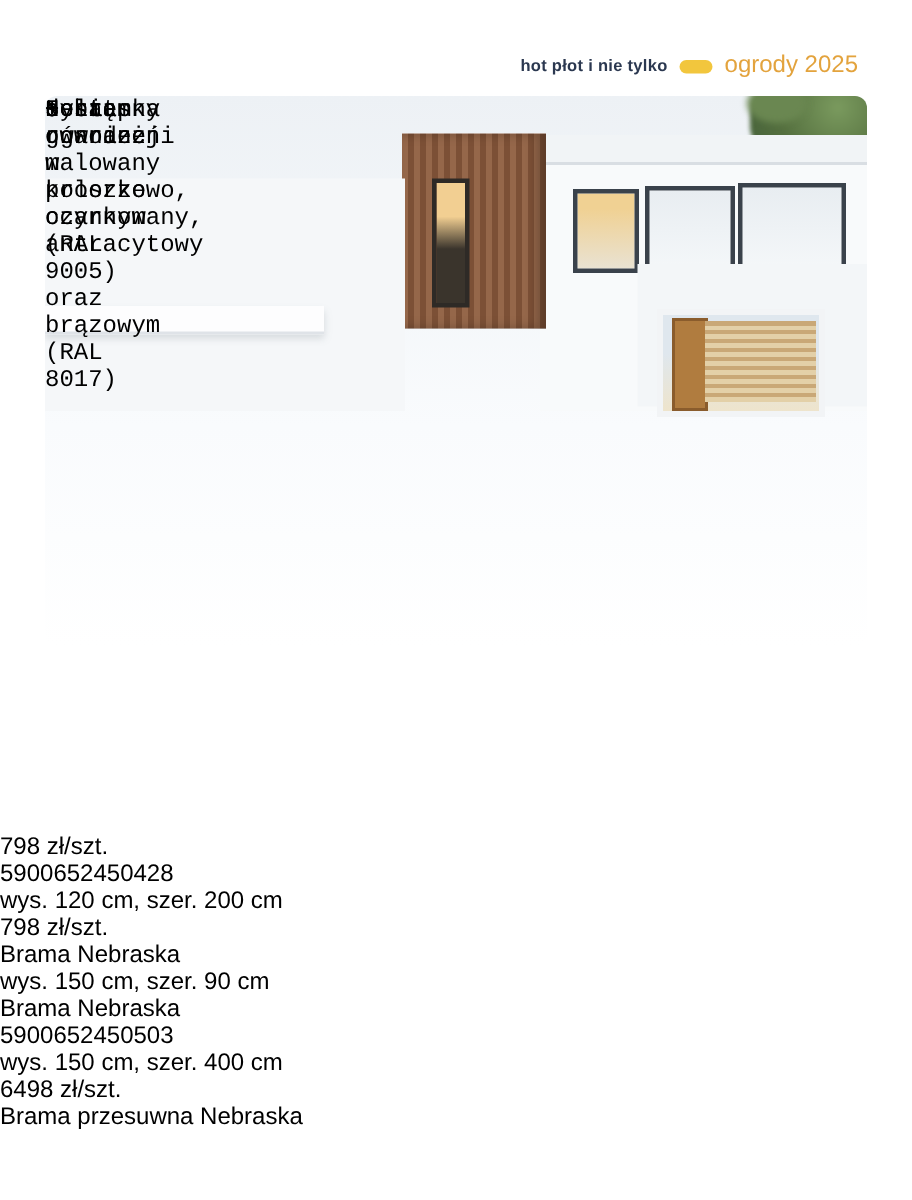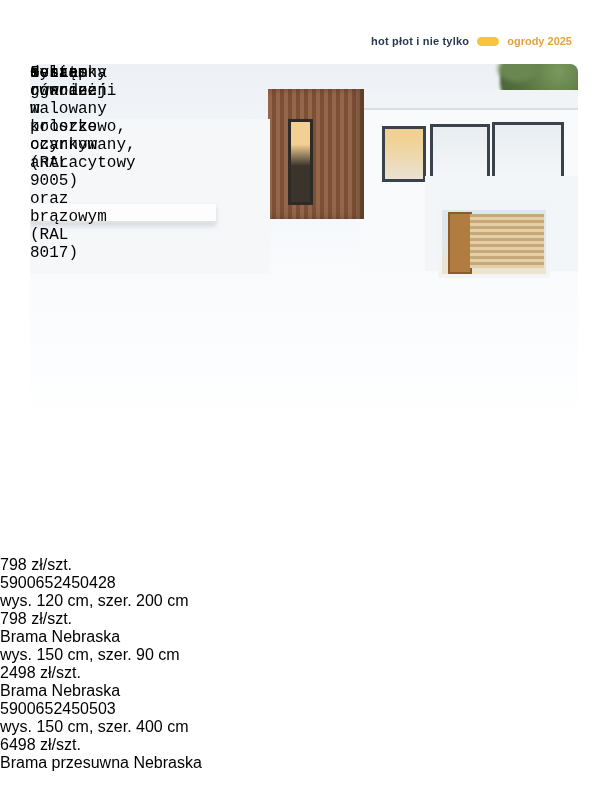--- a/index.html
+++ b/index.html
@@ -10,7 +10,7 @@
   .header{position:absolute;top:19px;right:36px;display:flex;align-items:center;gap:8px;}
   .header .cat-title{font-size:11px;font-weight:bold;color:#2b3850;letter-spacing:.2px;}
   .yellow-dash{width:22px;height:9px;border-radius:5px;background:#f2c63d;}
-  .header .season{font-size:11px;font-weight:bold;color:#e3a33d;}
+  .header .season{font-size:16px;font-weight:normal;color:#e3a33d;}
 
   
   .hero{position:absolute;left:30px;top:48px;width:548px;height:367px;border-radius:8px;

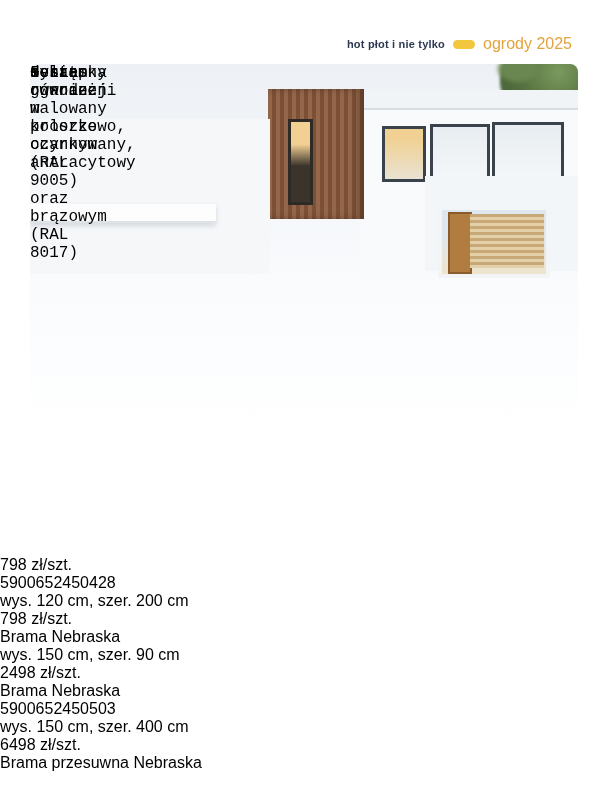--- a/index.html
+++ b/index.html
@@ -232,10 +232,6 @@
   </div>
 
   <div class="prod prod2">
-    <div class="price-row">
-      <span class="price">2498</span>
-      <span class="unit">zł/szt.</span>
-    </div>
     <div class="pname">Brama Nebraska</div>
     <div class="pline">5900652450503</div>
     <div class="pline">wys. 150 cm, szer. 400 cm</div>

